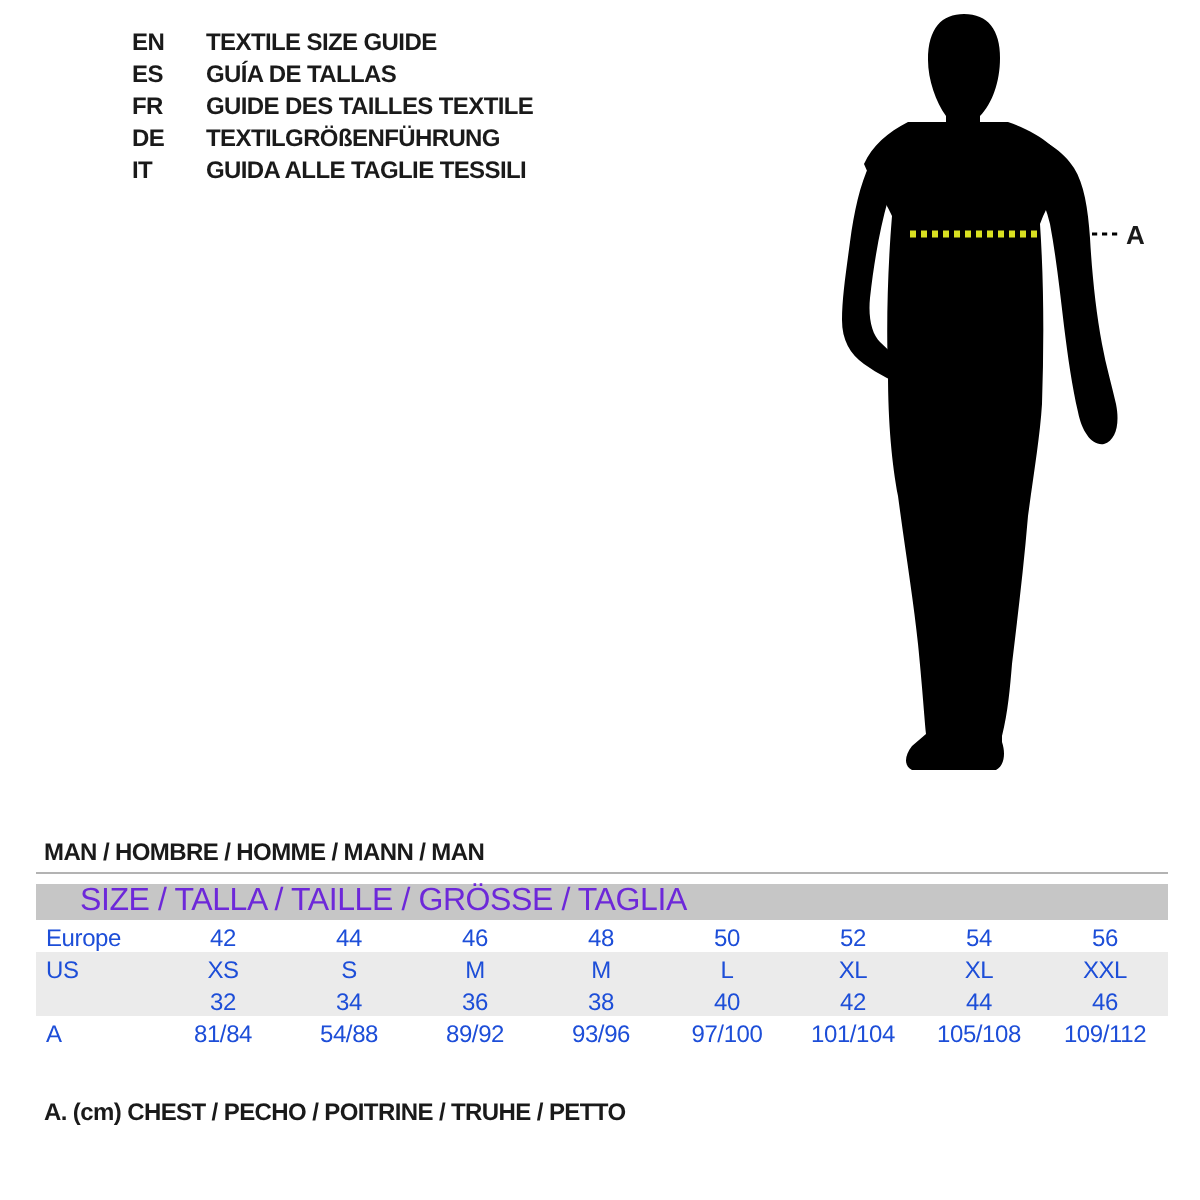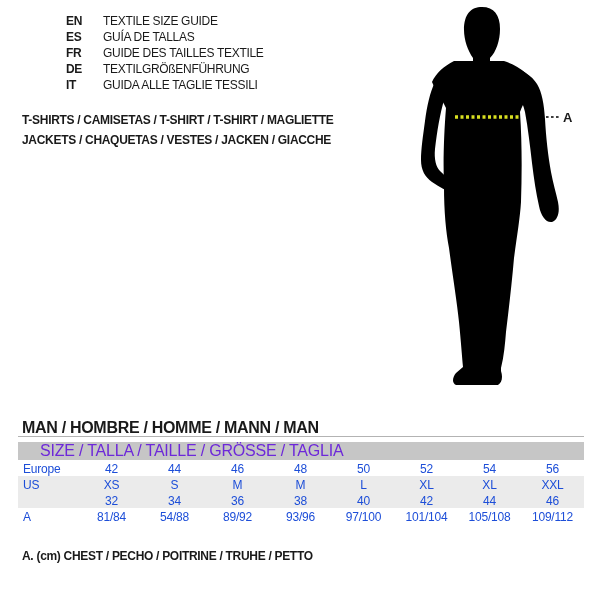--- a/index.html
+++ b/index.html
@@ -11,7 +11,7 @@
   .lang-block{position:absolute;left:22px;top:13px;}
   .lang-row{display:flex;height:16px;line-height:16px;margin-left:44px;}
   .lang-code{width:37px;font-size:12px;font-weight:bold;letter-spacing:-0.3px;}
-  .lang-title{font-size:12px;font-weight:normal;letter-spacing:-0.3px;white-space:nowrap;}
+  .lang-title{font-size:12px;font-weight:bold;letter-spacing:-0.3px;white-space:nowrap;}
   
   .categories{position:absolute;left:22px;top:110px;font-size:12px;font-weight:bold;
     letter-spacing:-0.3px;line-height:20px;white-space:nowrap;}

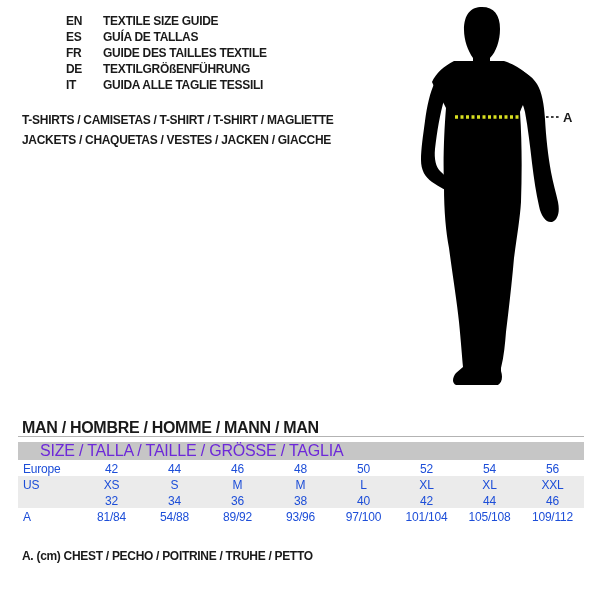--- a/index.html
+++ b/index.html
@@ -63,10 +63,6 @@
     </div>
   </div>
 
-  <div class="categories">
-    <div>T-SHIRTS / CAMISETAS / T-SHIRT / T-SHIRT / MAGLIETTE</div>
-    <div>JACKETS / CHAQUETAS / VESTES / JACKEN / GIACCHE</div>
-  </div>
 
   <div class="figure-wrap">
     <svg viewBox="0 0 200 400" xmlns="http://www.w3.org/2000/svg">

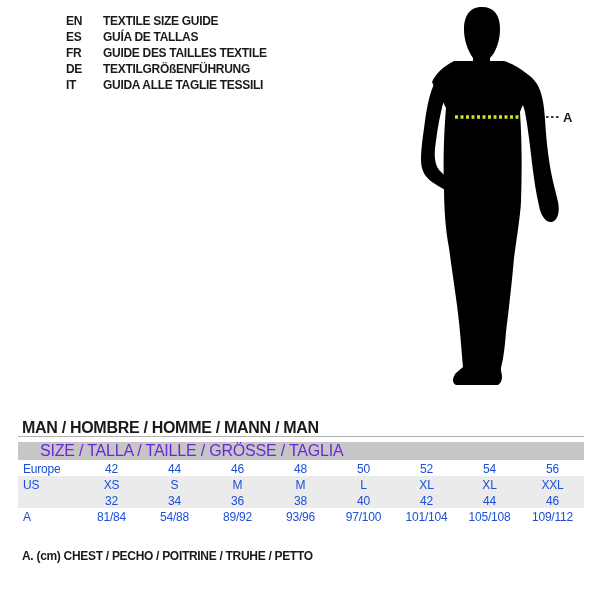--- a/index.html
+++ b/index.html
@@ -19,7 +19,7 @@
   .figure-wrap{position:absolute;left:400px;top:0;width:200px;height:400px;}
   .figure-wrap svg{display:block;width:200px;height:400px;}
   
-  .man-title{position:absolute;left:22px;top:419px;font-size:16px;font-weight:bold;
+  .man-title{position:absolute;left:22px;top:419px;font-size:12px;font-weight:bold;
     letter-spacing:-0.3px;white-space:nowrap;}
   
   .table-wrap{position:absolute;left:18px;top:436px;width:566px;}

